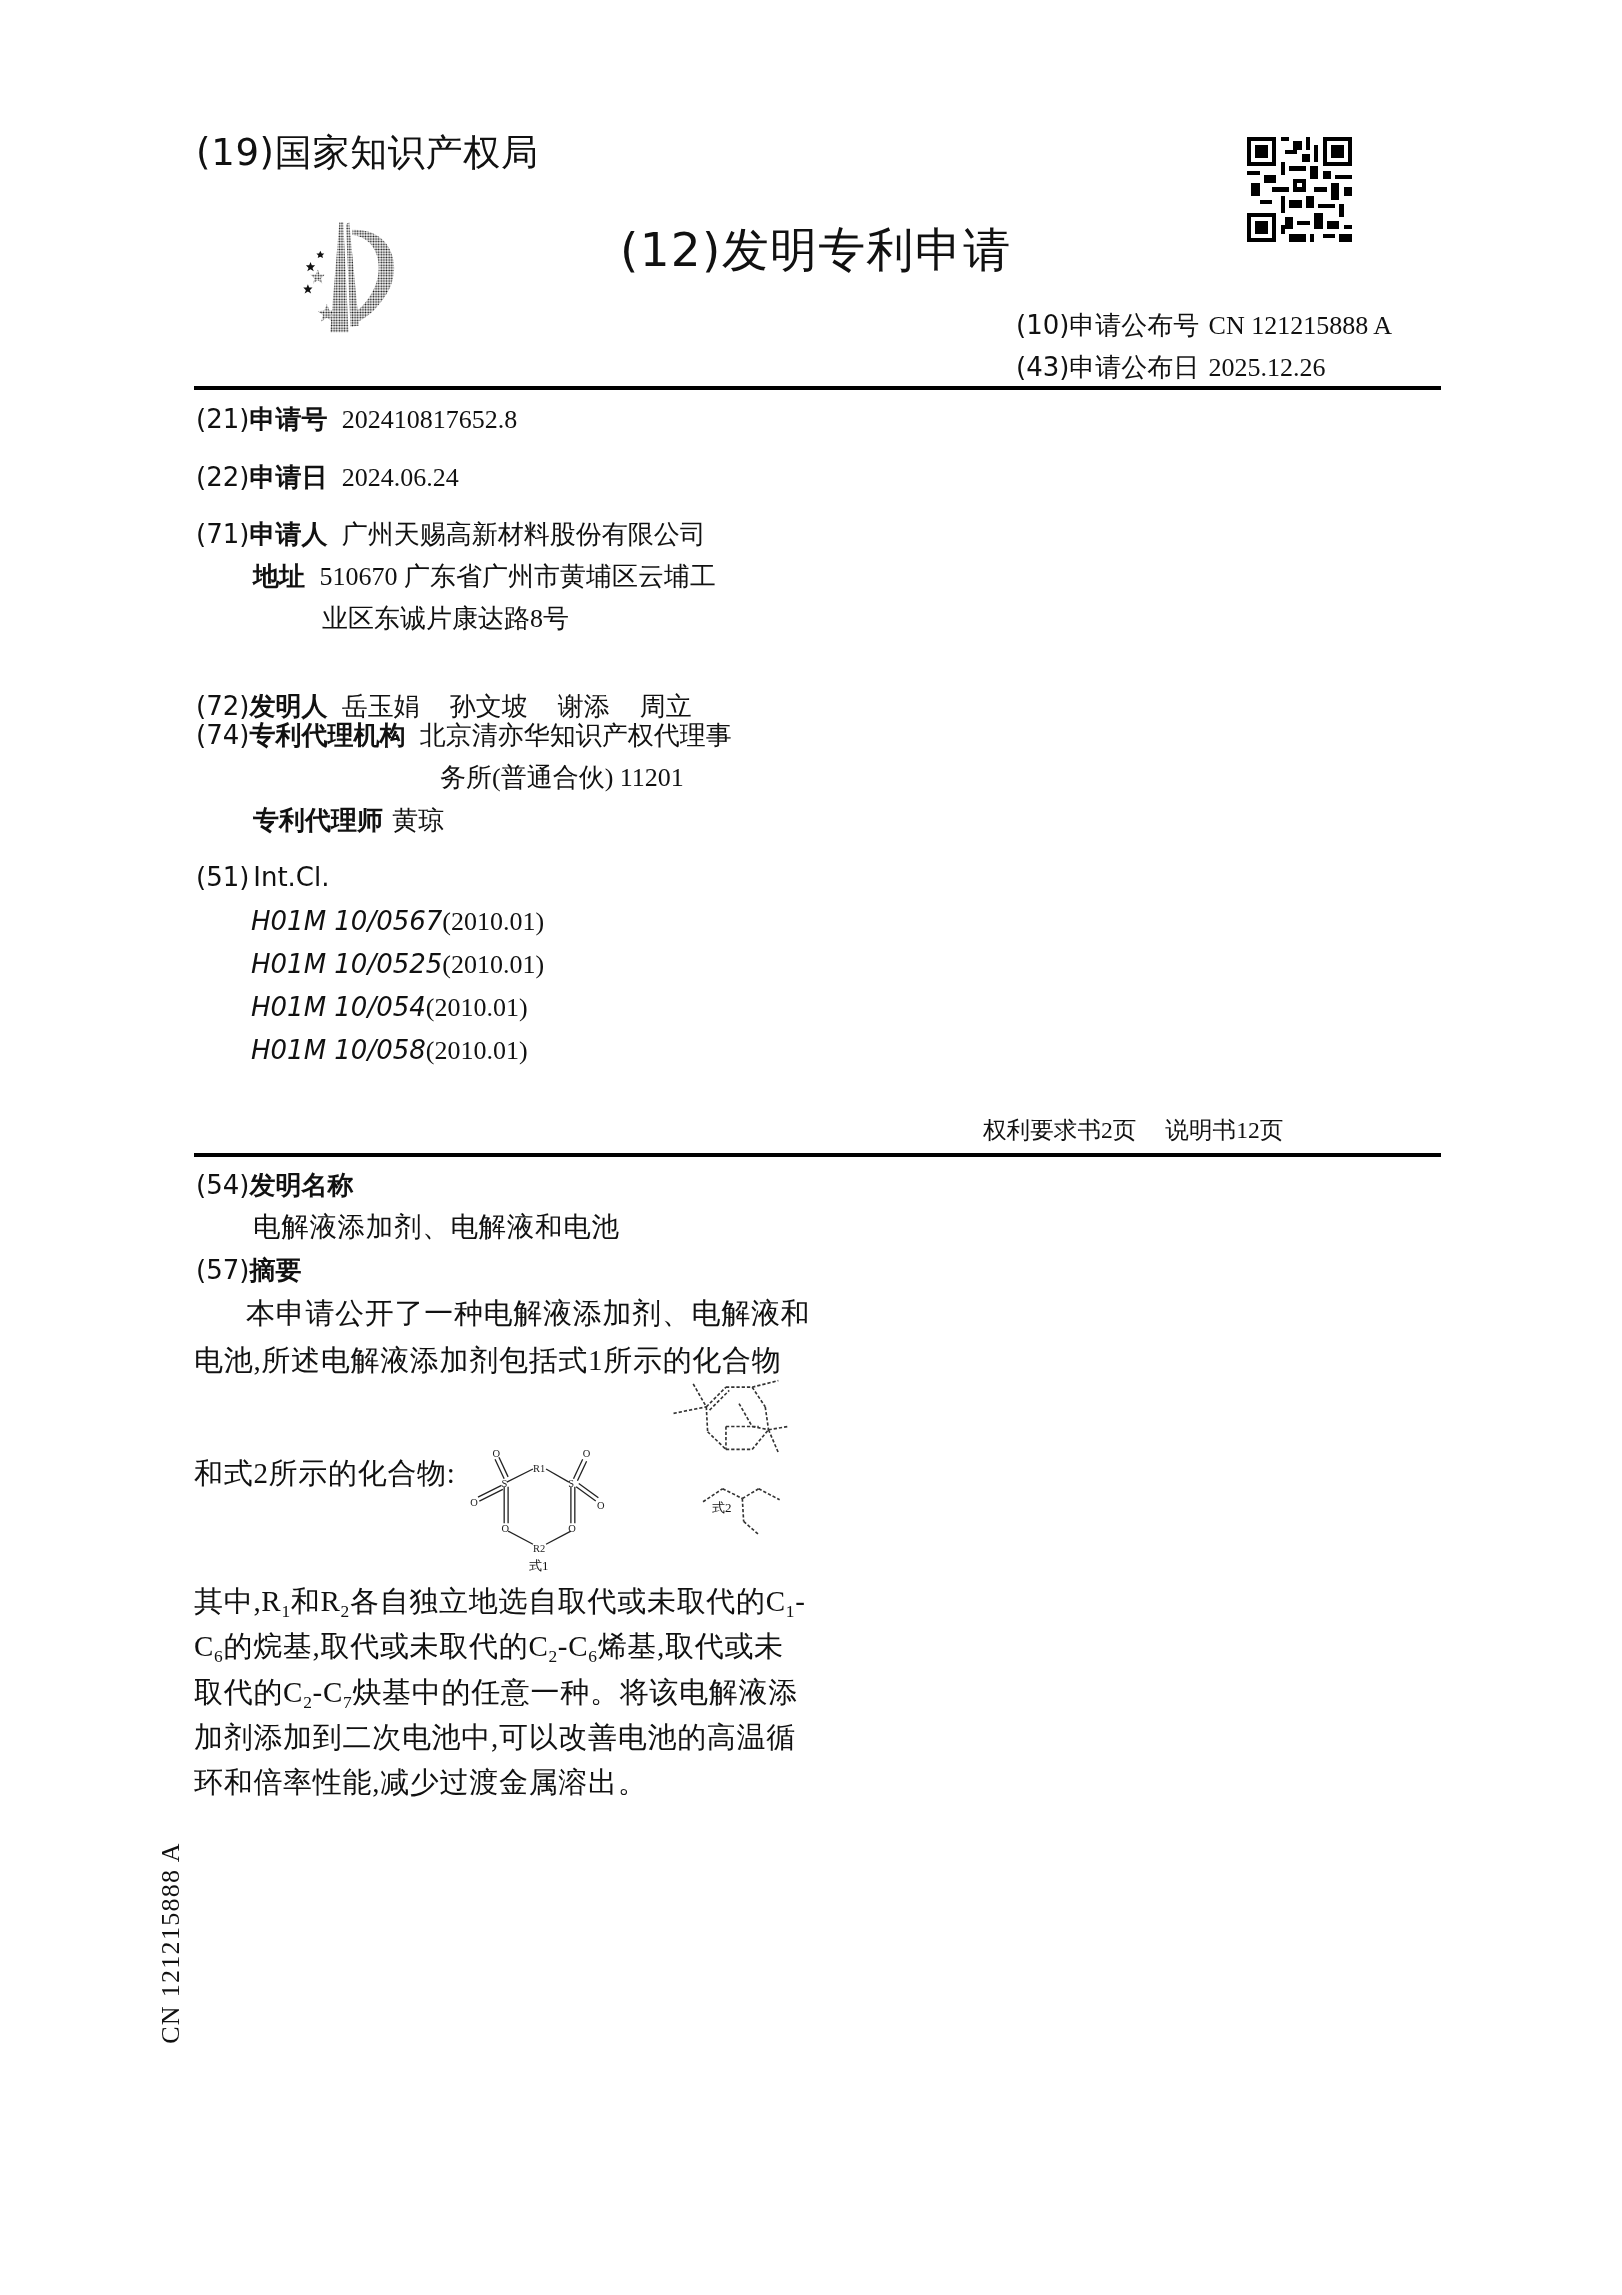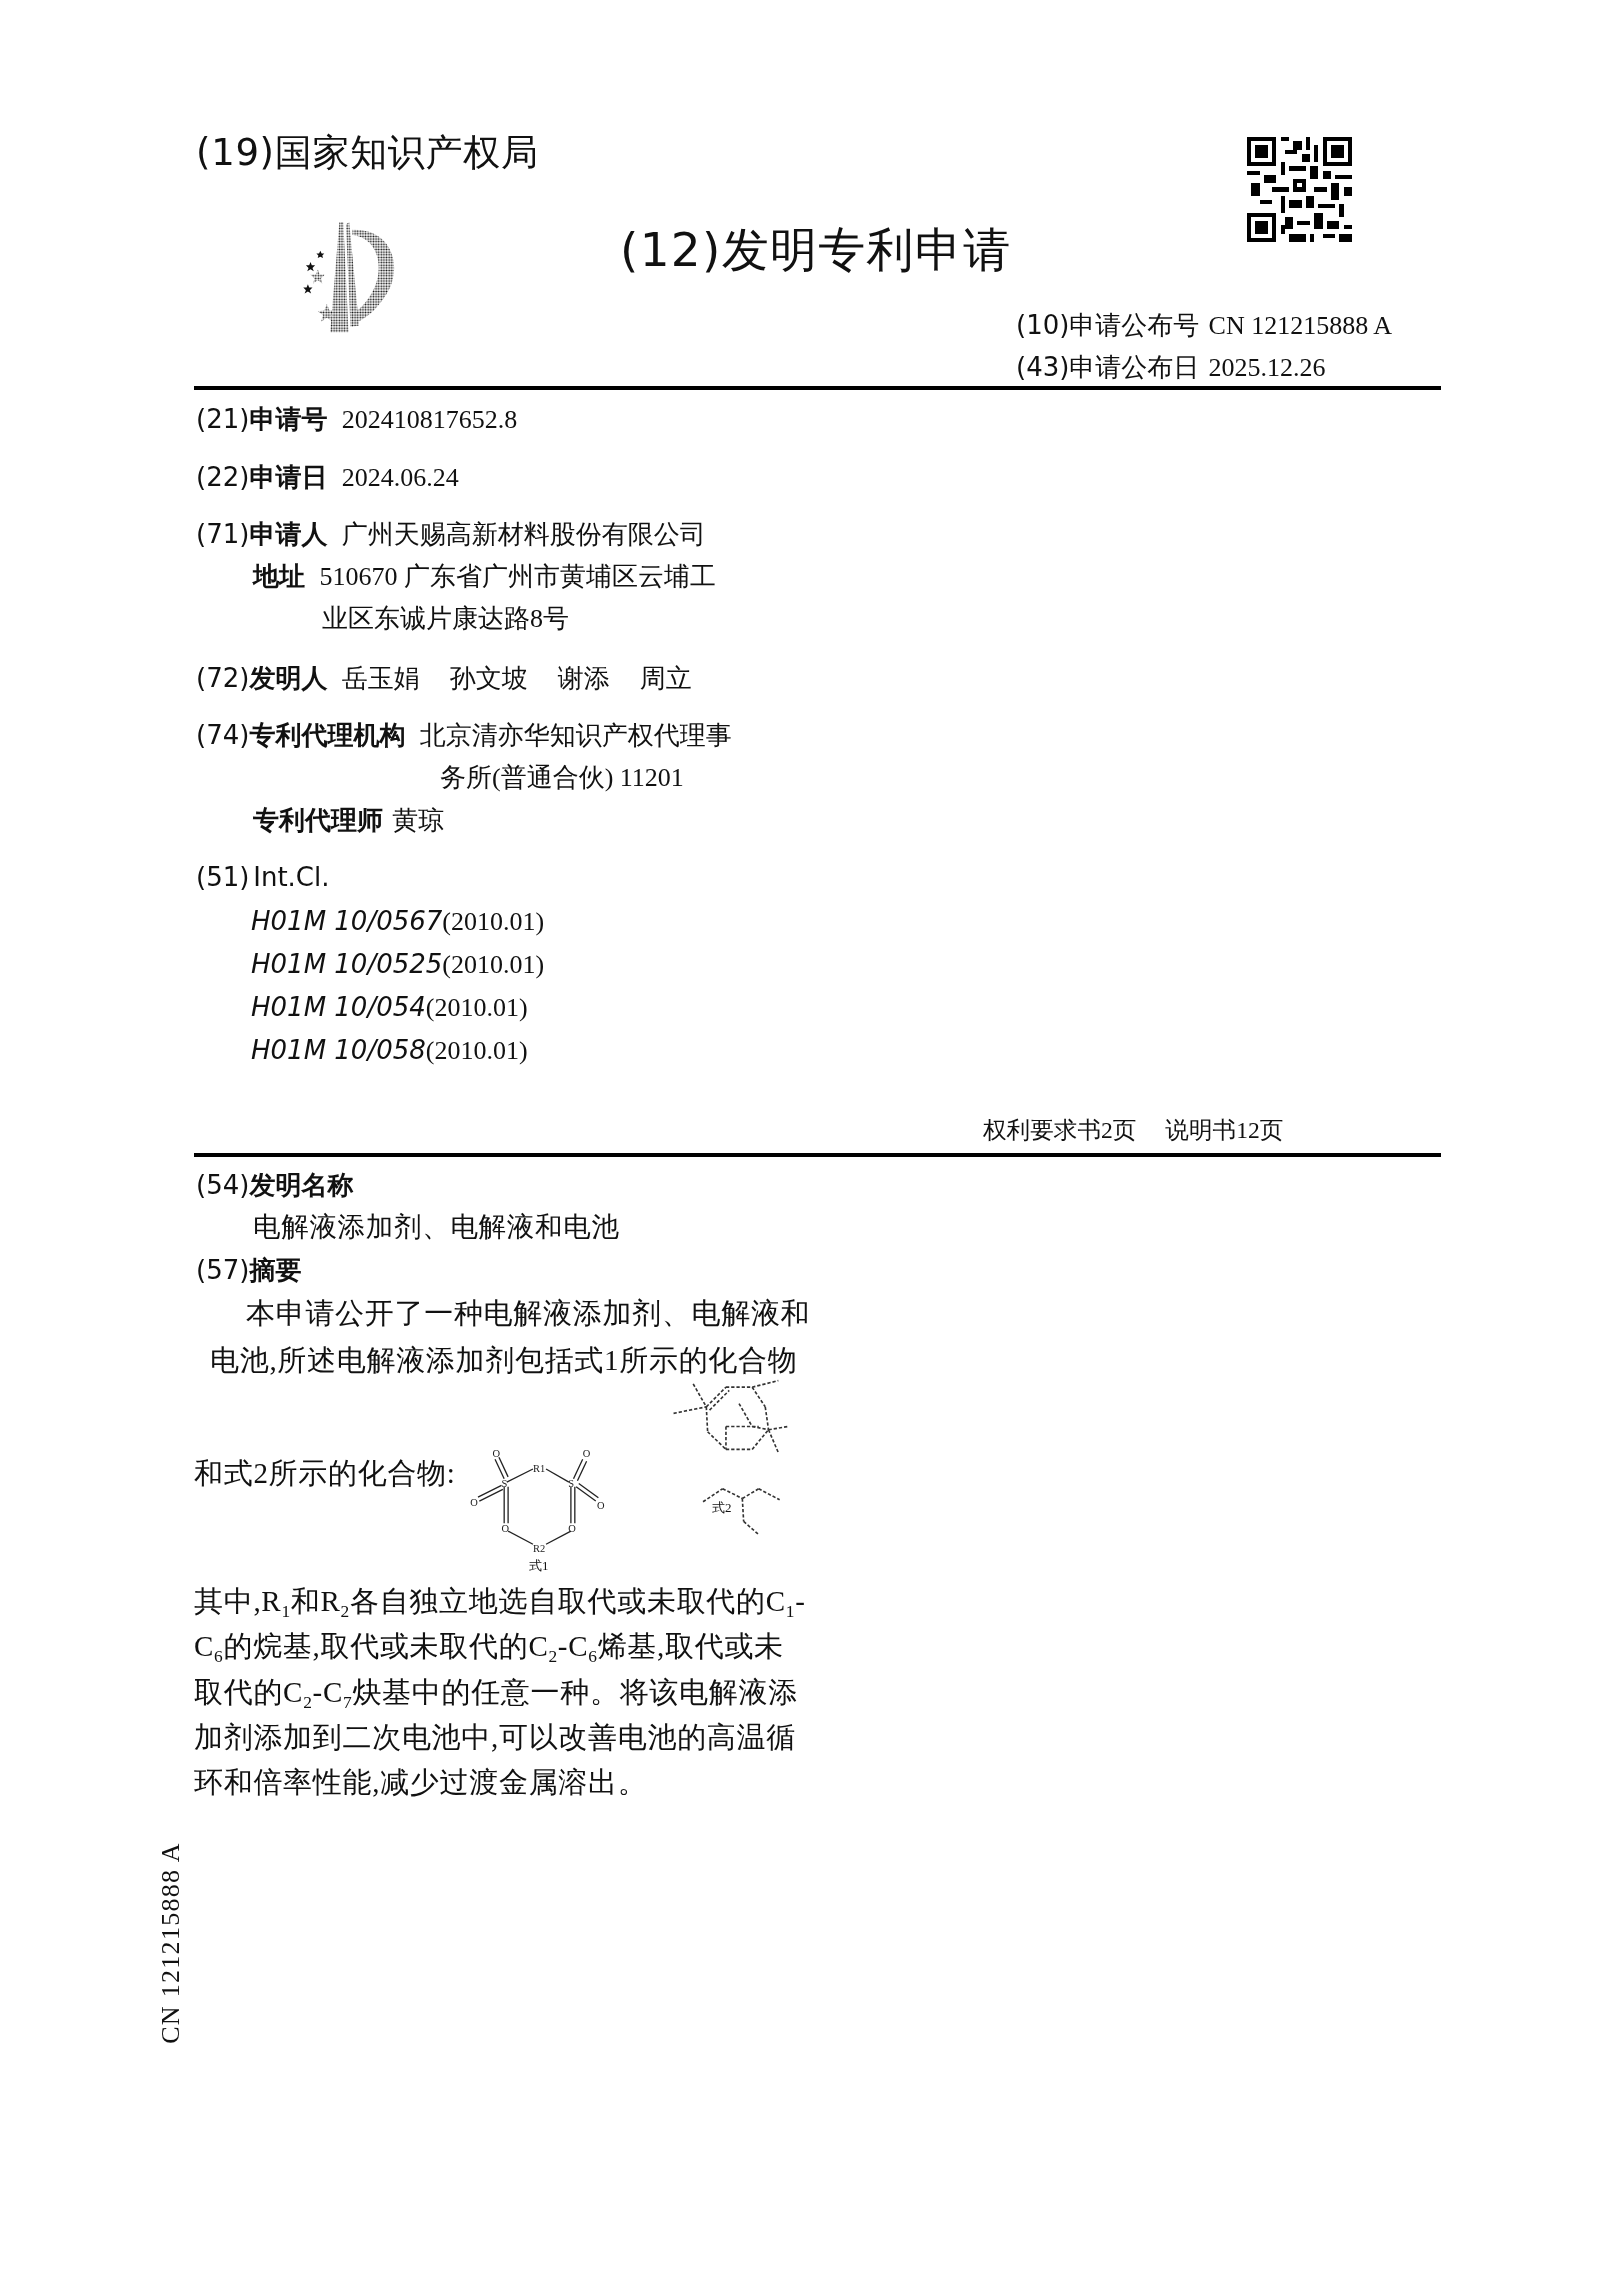--- a/index.html
+++ b/index.html
@@ -142,7 +142,7 @@
   <span class="serif">业区东诚片康达路8号</span>
 </div>
 
-<div class="abs field" style="left:196px; top:661px;">
+<div class="abs field" style="left:196px; top:689px;">
   <span class="code">(72)</span><span class="lbl">发明人</span><span class="val">岳玉娟</span><span class="val" style="margin-left:30px">孙文坡</span><span class="val" style="margin-left:30px">谢添</span><span class="val" style="margin-left:30px">周立</span>
 </div>
 

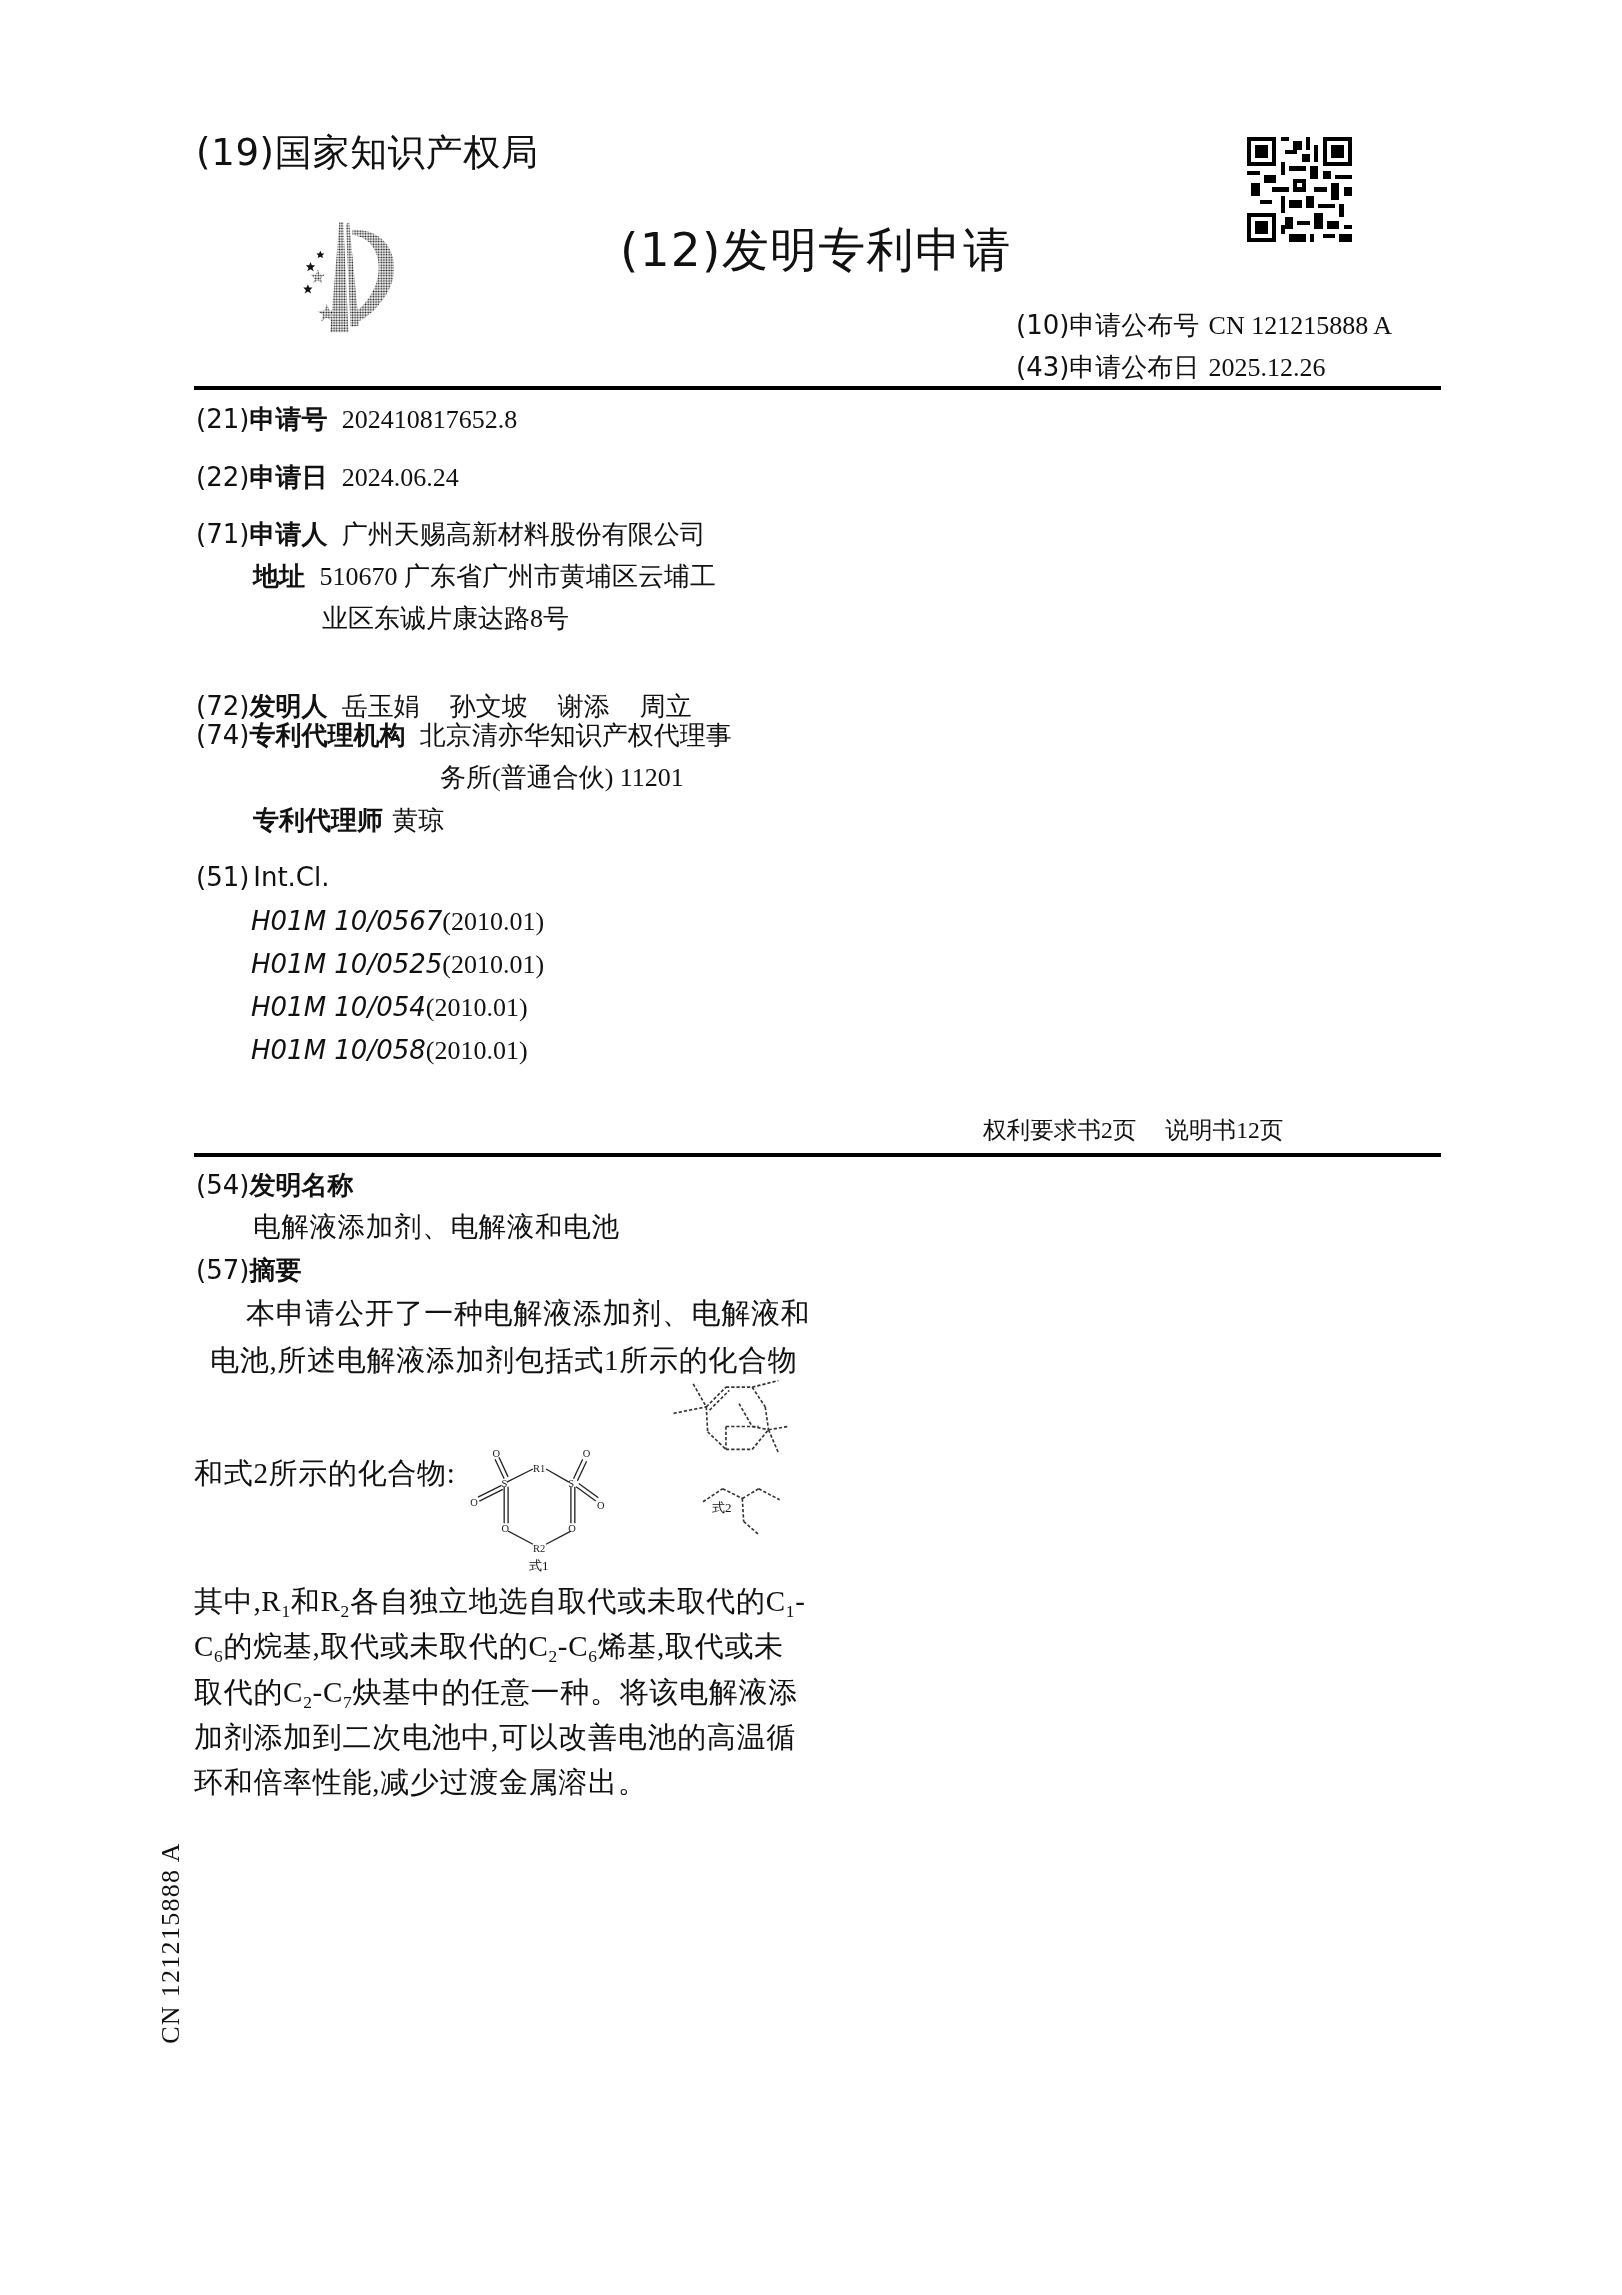--- a/index.html
+++ b/index.html
@@ -188,7 +188,7 @@
 </div>
 
 <div class="abs abstract" style="left:246px; top:1294px;">本申请公开了一种电解液添加剂、电解液和</div>
-<div class="abs abstract" style="left:194px; top:1341px;margin-left:16px;">电池,所述电解液添加剂包括式1所示的化合物</div>
+<div class="abs abstract" style="left:194px; top:1341px;">电池,所述电解液添加剂包括式1所示的化合物</div>
 <div class="abs abstract" style="left:194px; top:1454px;">和式2所示的化合物:</div>
 
 <svg class="abs" style="left:461px; top:1446px; width:157px; height:118px;" viewBox="0 0 240 180">

